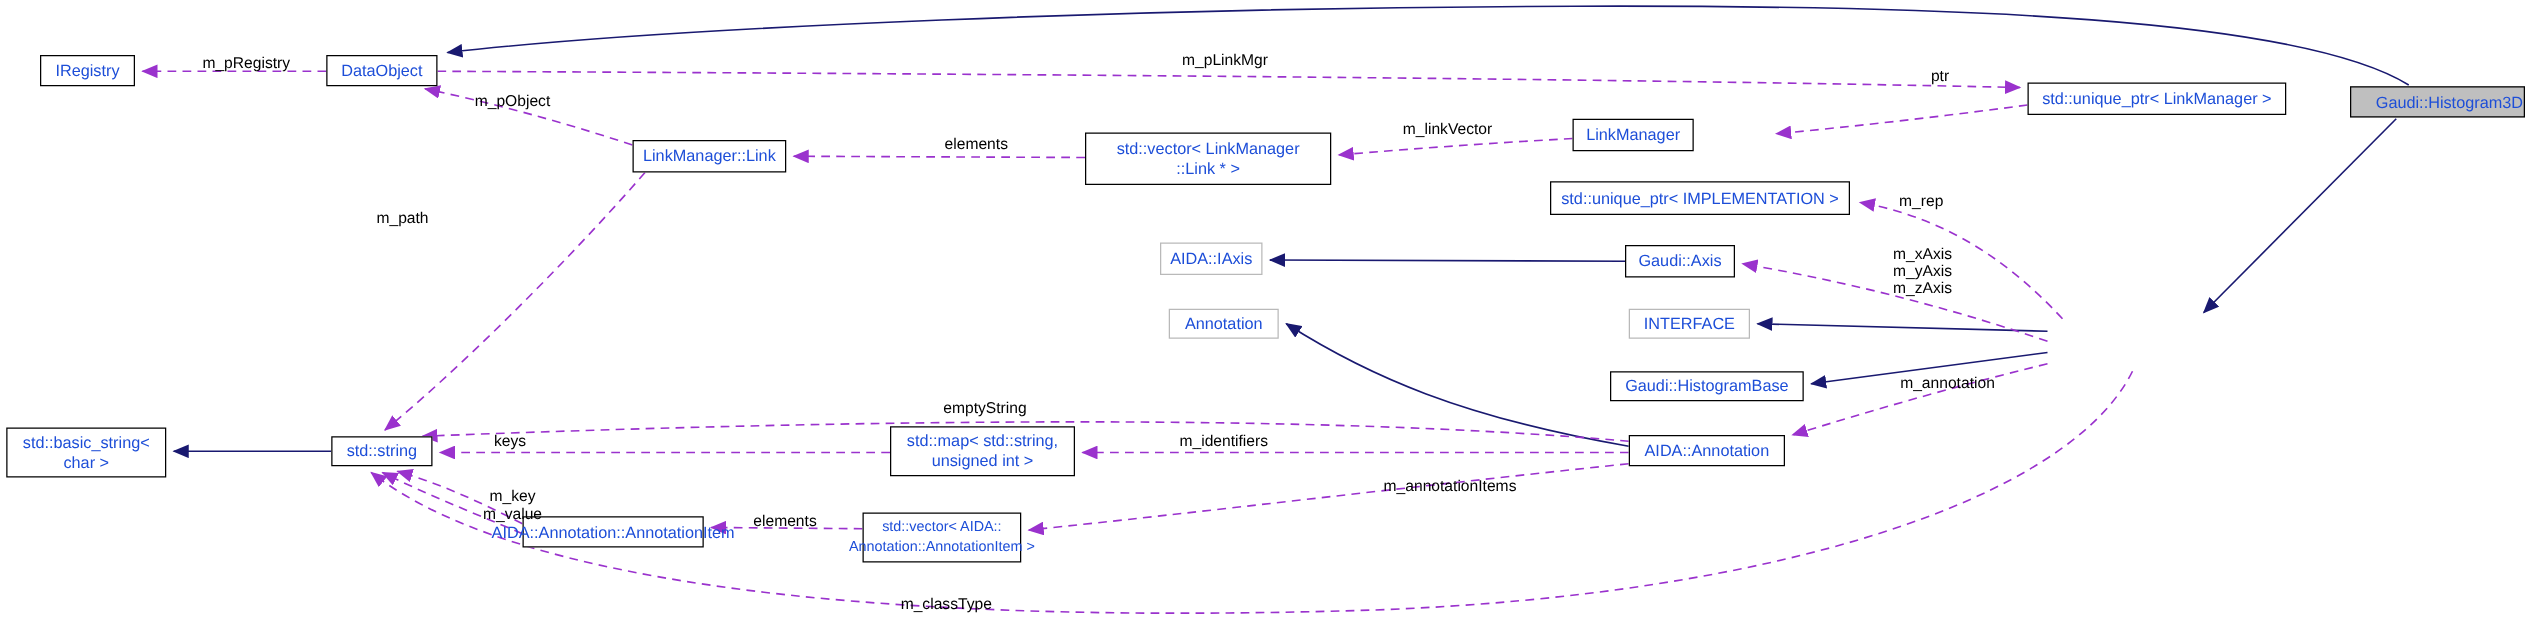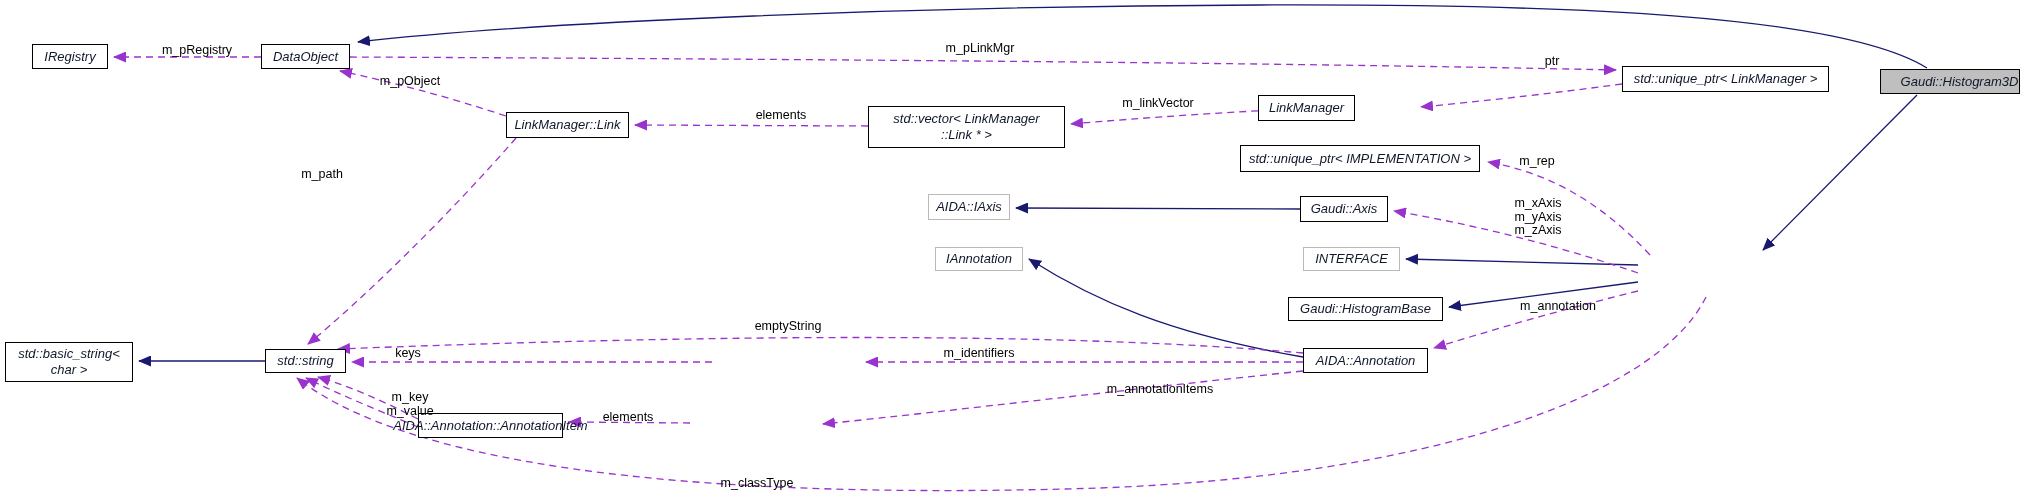--- a/index.html
+++ b/index.html
@@ -11,9 +11,8 @@
   .node{
     position:absolute;box-sizing:border-box;background:#fff;border:1.4px solid #000;
     display:flex;flex-direction:column;align-items:center;justify-content:center;
-    font-size:13px;line-height:16px;color:#0f172a;text-align:center;white-space:nowrap;
+    font-size:13px;line-height:16px;color:#1d4ed8;text-align:center;white-space:nowrap;
     padding:0 4px;
-    font-style:italic;
   }
   .node span{display:block;}
   .node.ext{border-color:#b9b9b9;}

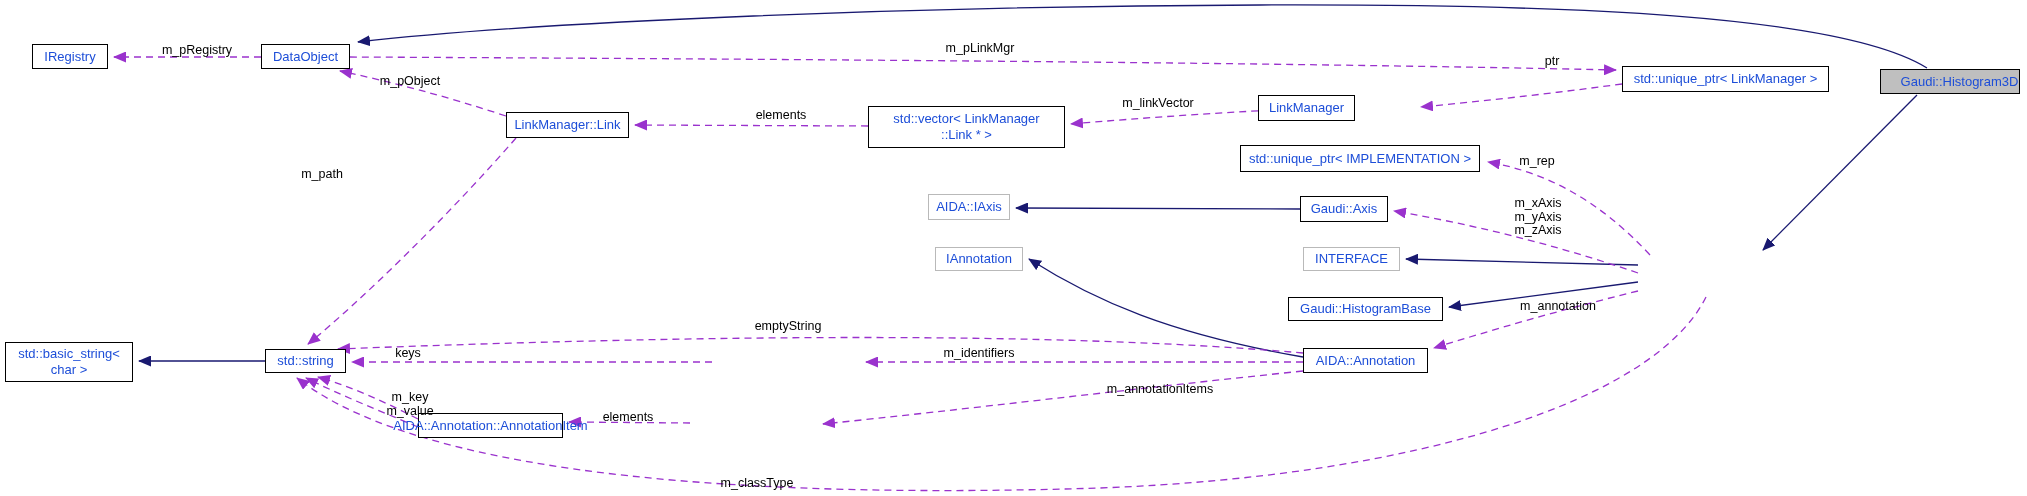--- a/index.html
+++ b/index.html
@@ -93,7 +93,7 @@
 
   <div class="node" style="left:1300px;top:196px;width:88px;height:26px">Gaudi::Axis</div>
 
-  <div class="node ext" style="left:935px;top:247px;width:88px;height:24px">IAnnotation</div>
+  <div class="node ext" style="left:935px;top:247px;width:88px;height:24px">Annotation</div>
 
   <div class="node ext" style="left:1303px;top:247px;width:97px;height:24px">INTERFACE</div>
 

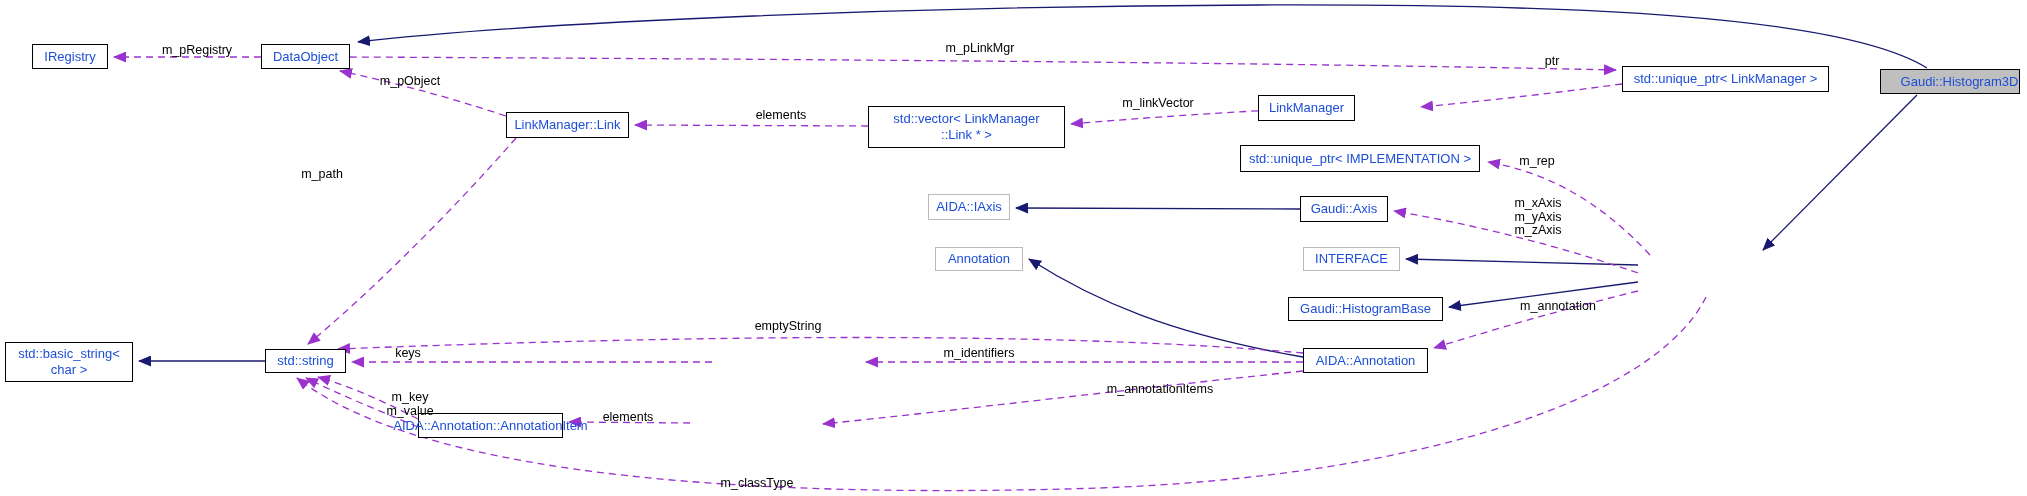--- a/index.html
+++ b/index.html
@@ -109,6 +109,10 @@
 
   <div class="node" style="left:265px;top:349px;width:81px;height:24px">std::string</div>
 
+  <div class="node" style="left:712px;top:341px;width:148px;height:40px">
+    <span>std::map&lt; std::string,</span>
+    <span>unsigned int &gt;</span>
+  </div>
 
   <div class="node" style="left:418px;top:413px;width:145px;height:25px;font-size:13px">AIDA::Annotation::AnnotationItem</div>
 

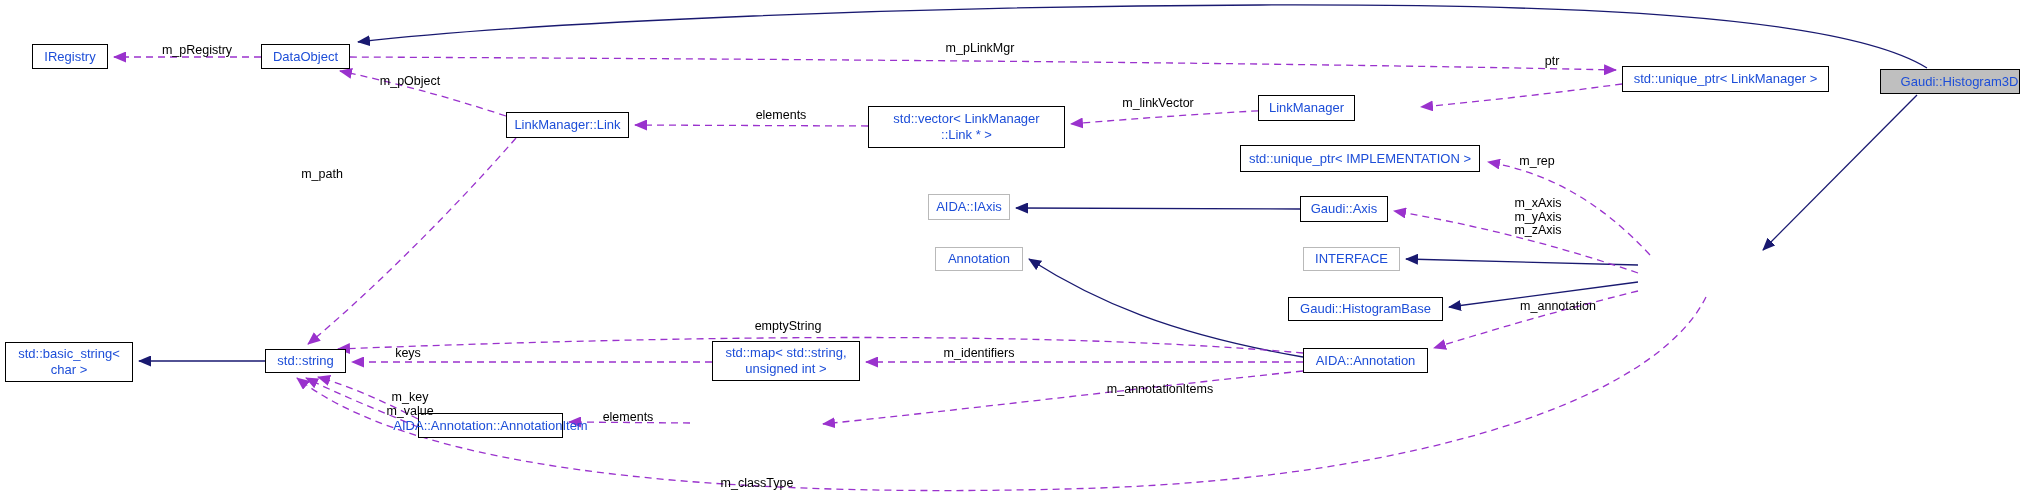--- a/index.html
+++ b/index.html
@@ -116,6 +116,10 @@
 
   <div class="node" style="left:418px;top:413px;width:145px;height:25px;font-size:13px">AIDA::Annotation::AnnotationItem</div>
 
+  <div class="node" style="left:690px;top:410px;width:127px;height:40px;font-size:11.5px">
+    <span>std::vector&lt; AIDA::</span>
+    <span>Annotation::AnnotationItem &gt;</span>
+  </div>
 
   <div class="elabel" style="left:197px;top:44px">m_pRegistry</div>
   <div class="elabel" style="left:980px;top:42px">m_pLinkMgr</div>

